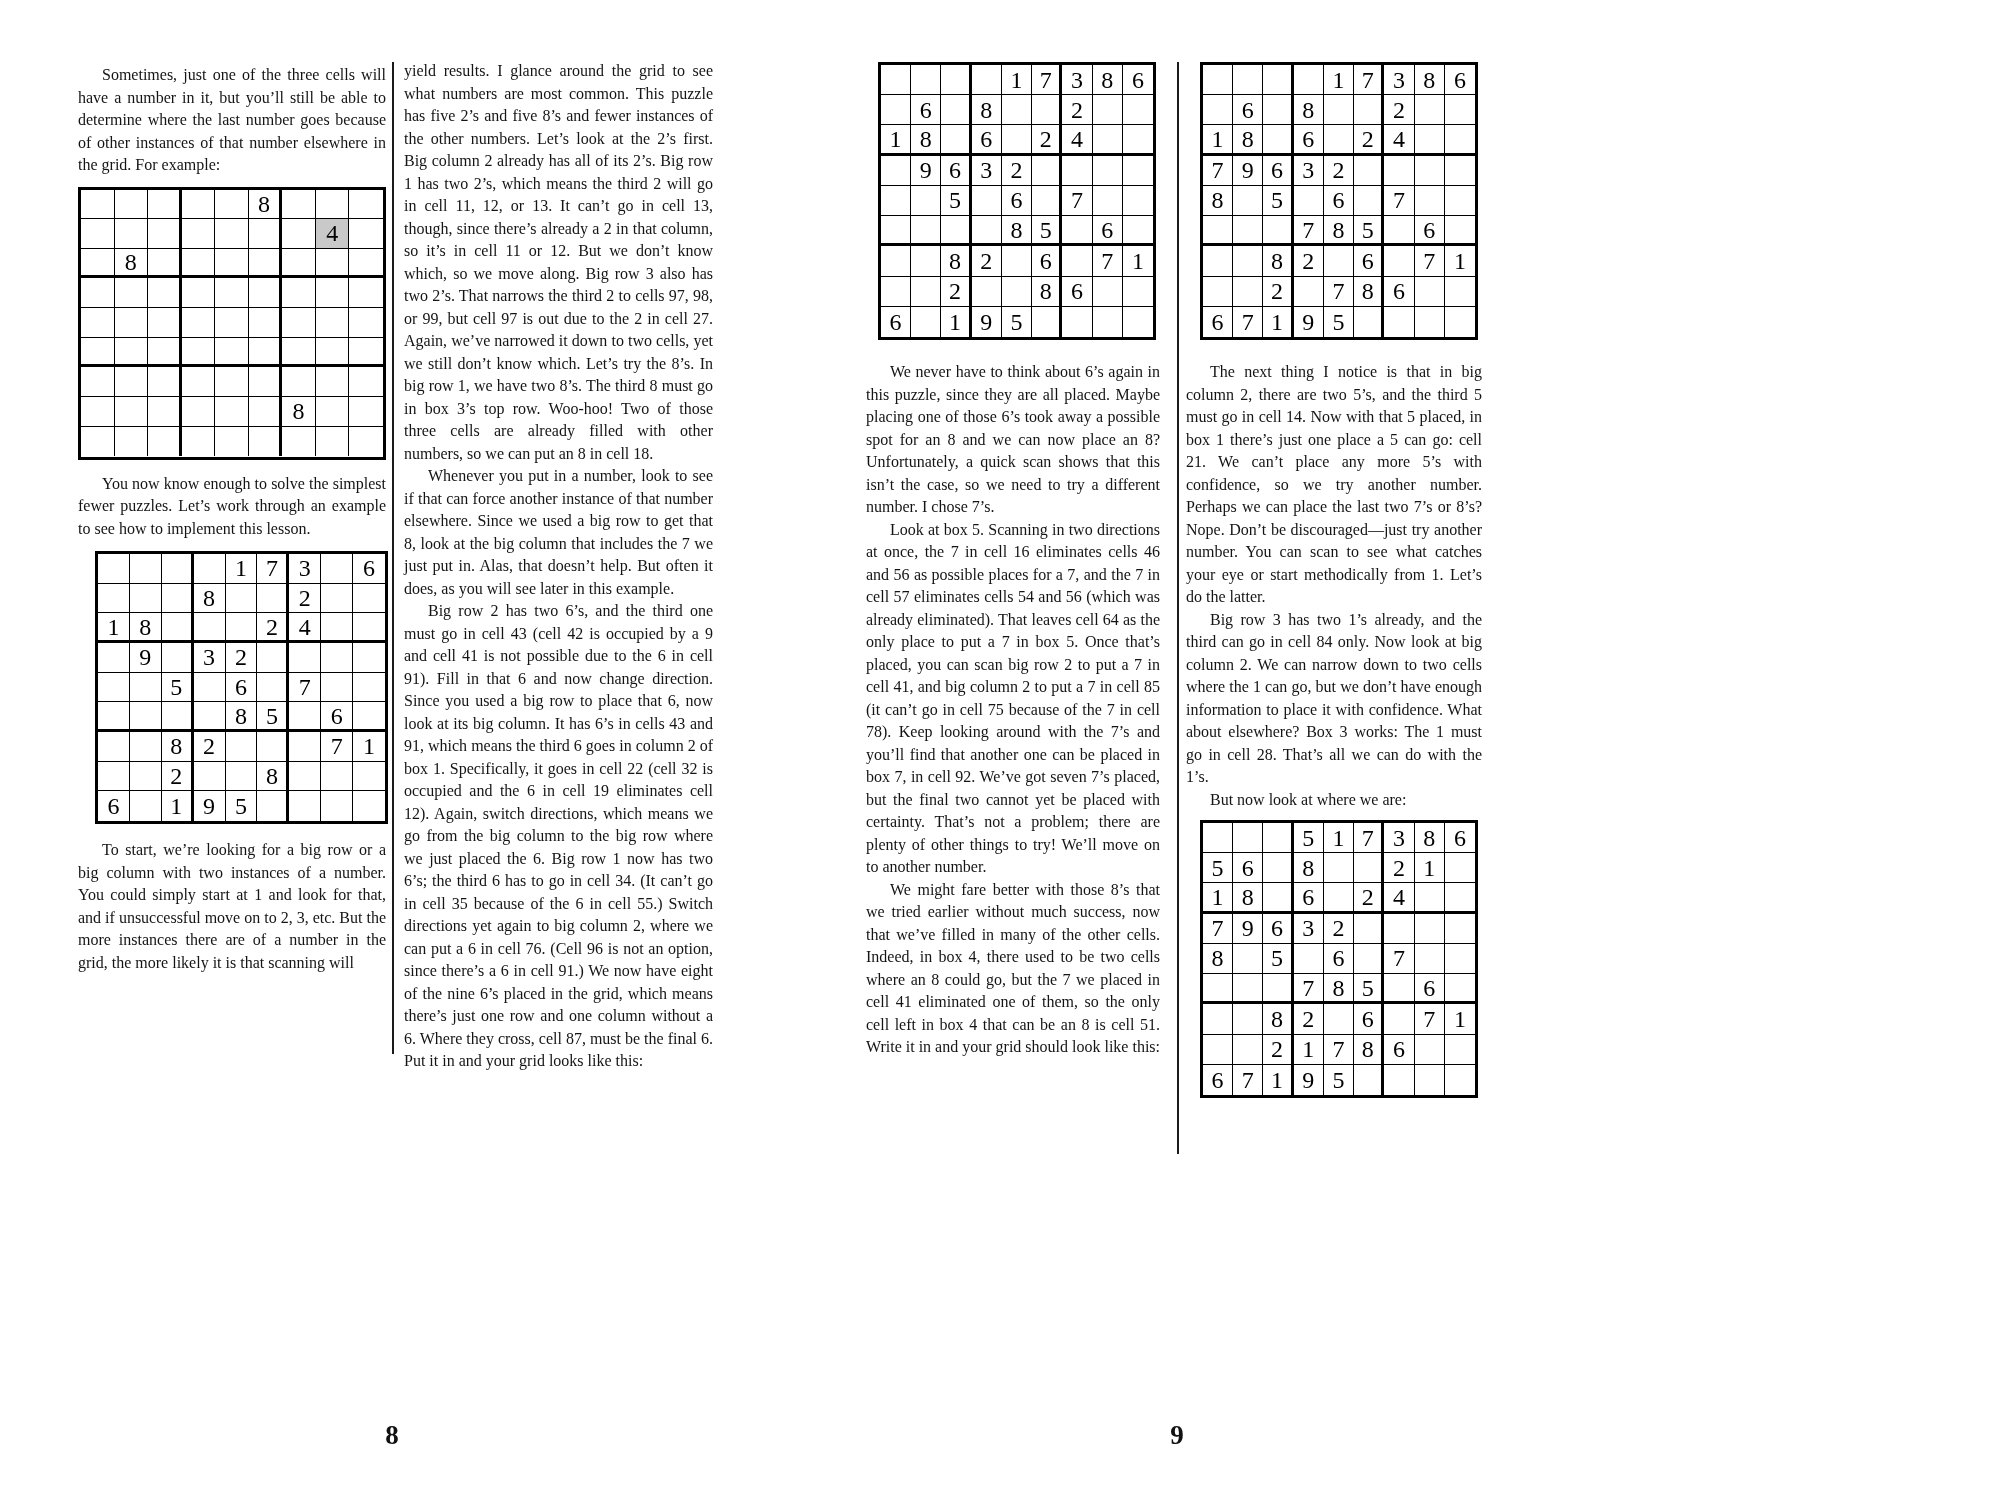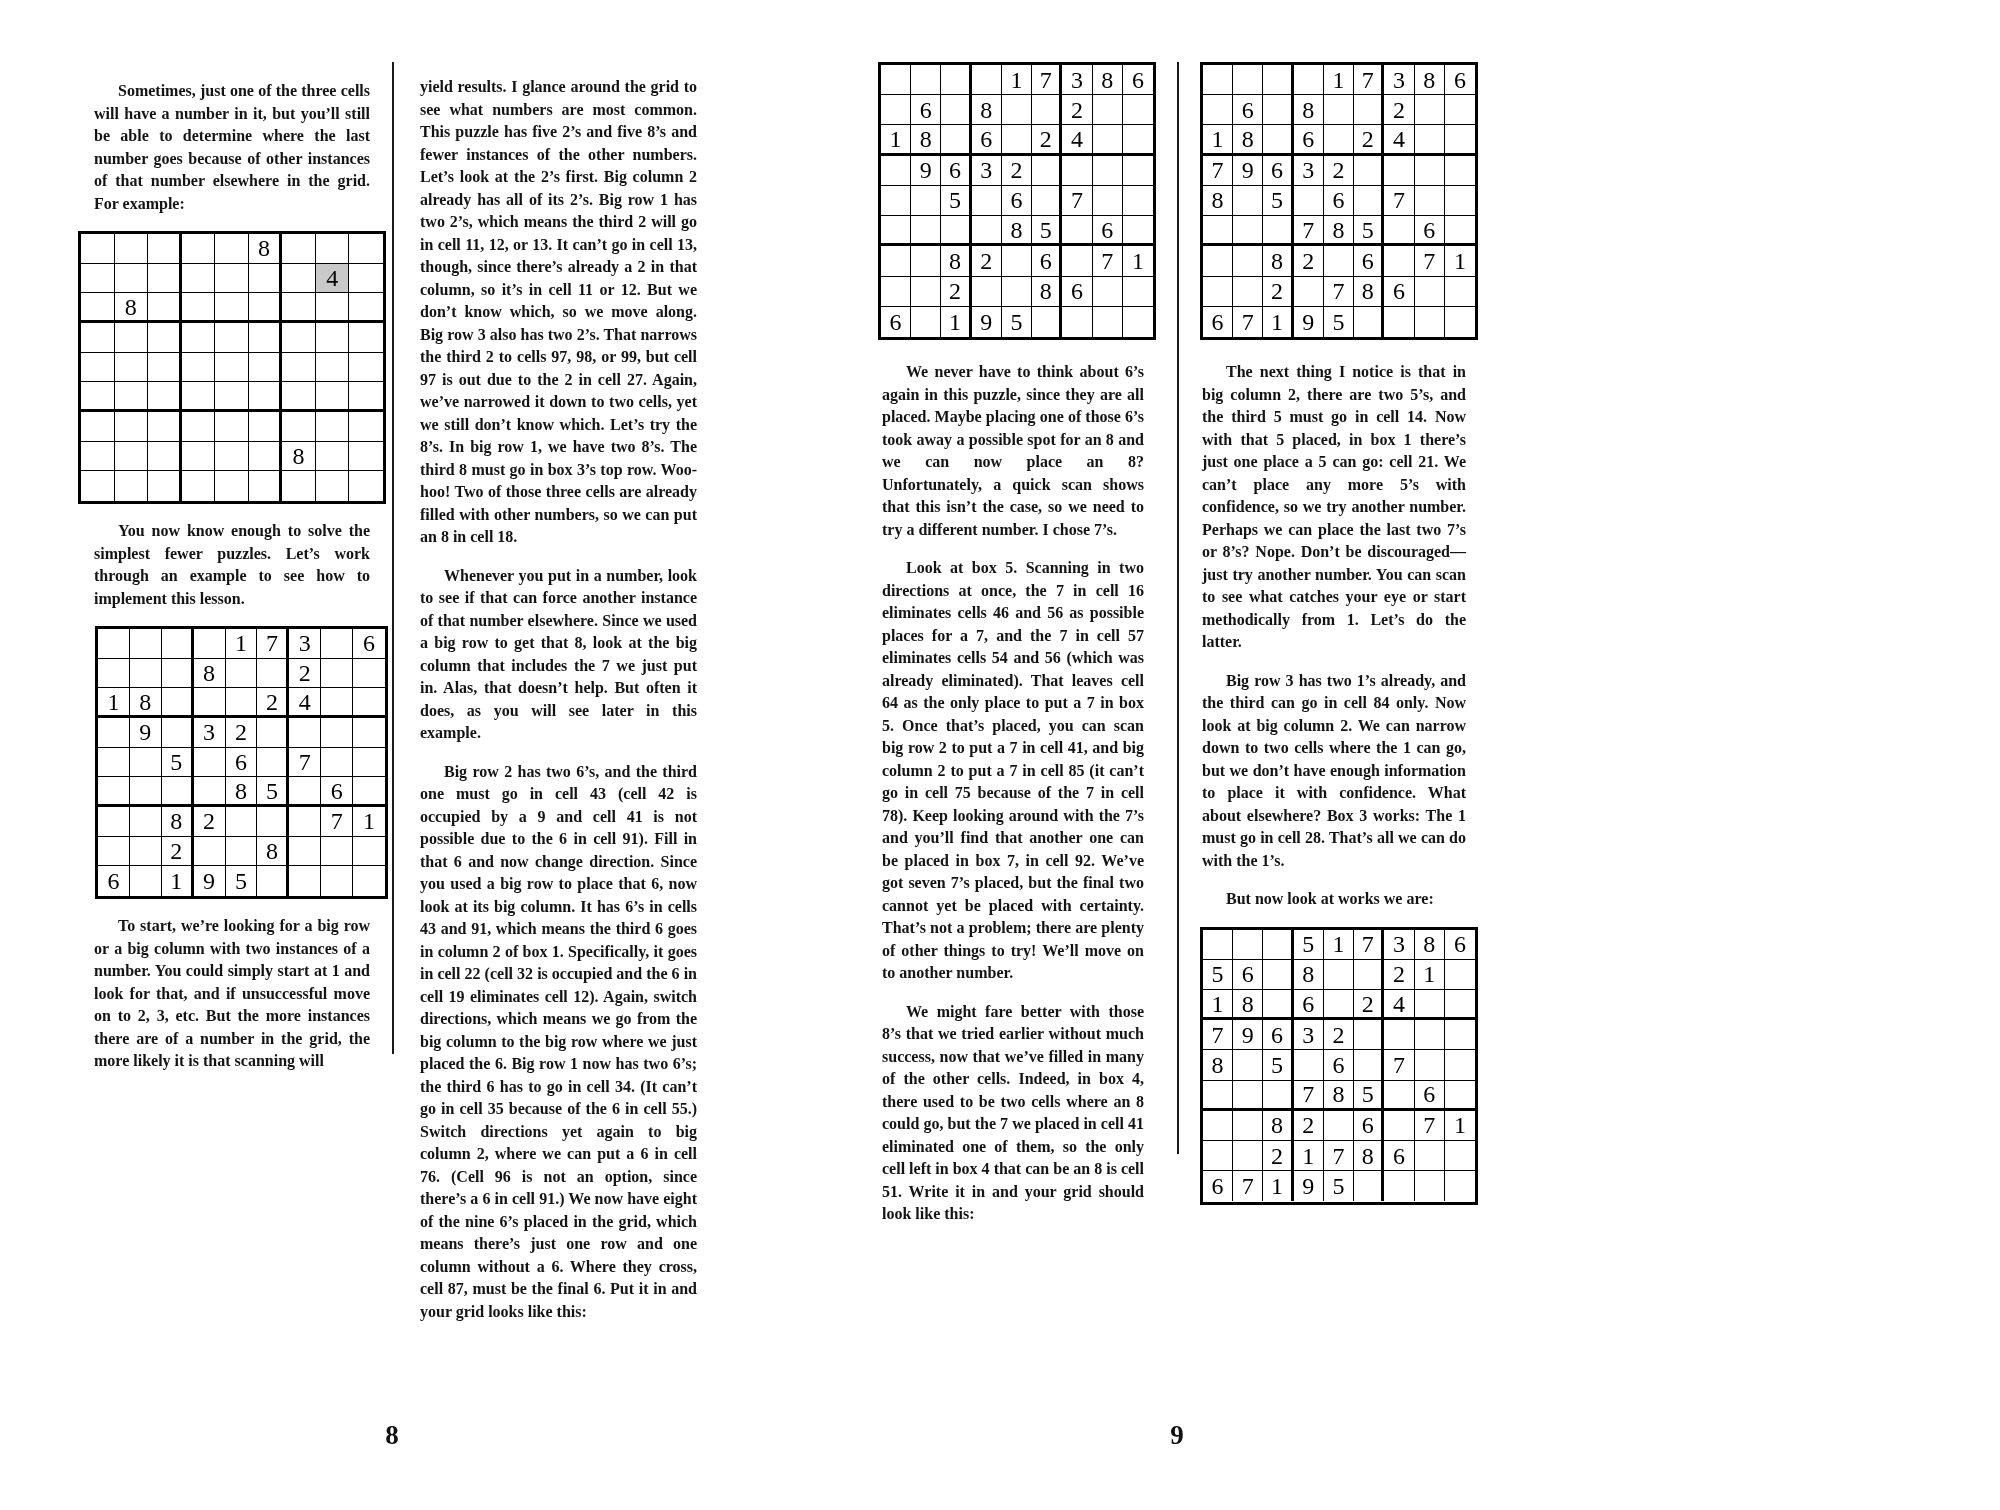--- a/index.html
+++ b/index.html
@@ -23,7 +23,7 @@
   #col-p8-2 { left: 404px;  top: 60px; width: 309px; }
   #col-p9-1 { left: 866px;  top: 62px; width: 294px; }
   #col-p9-2 { left: 1186px; top: 62px; width: 296px; }
-  p { margin: 16px; font-weight: bold; }
+  p { margin: 0; }
   p.indent { text-indent: 24px; }
 
   .vrule { position: absolute; width: 2px; background: #1a1a1a; }

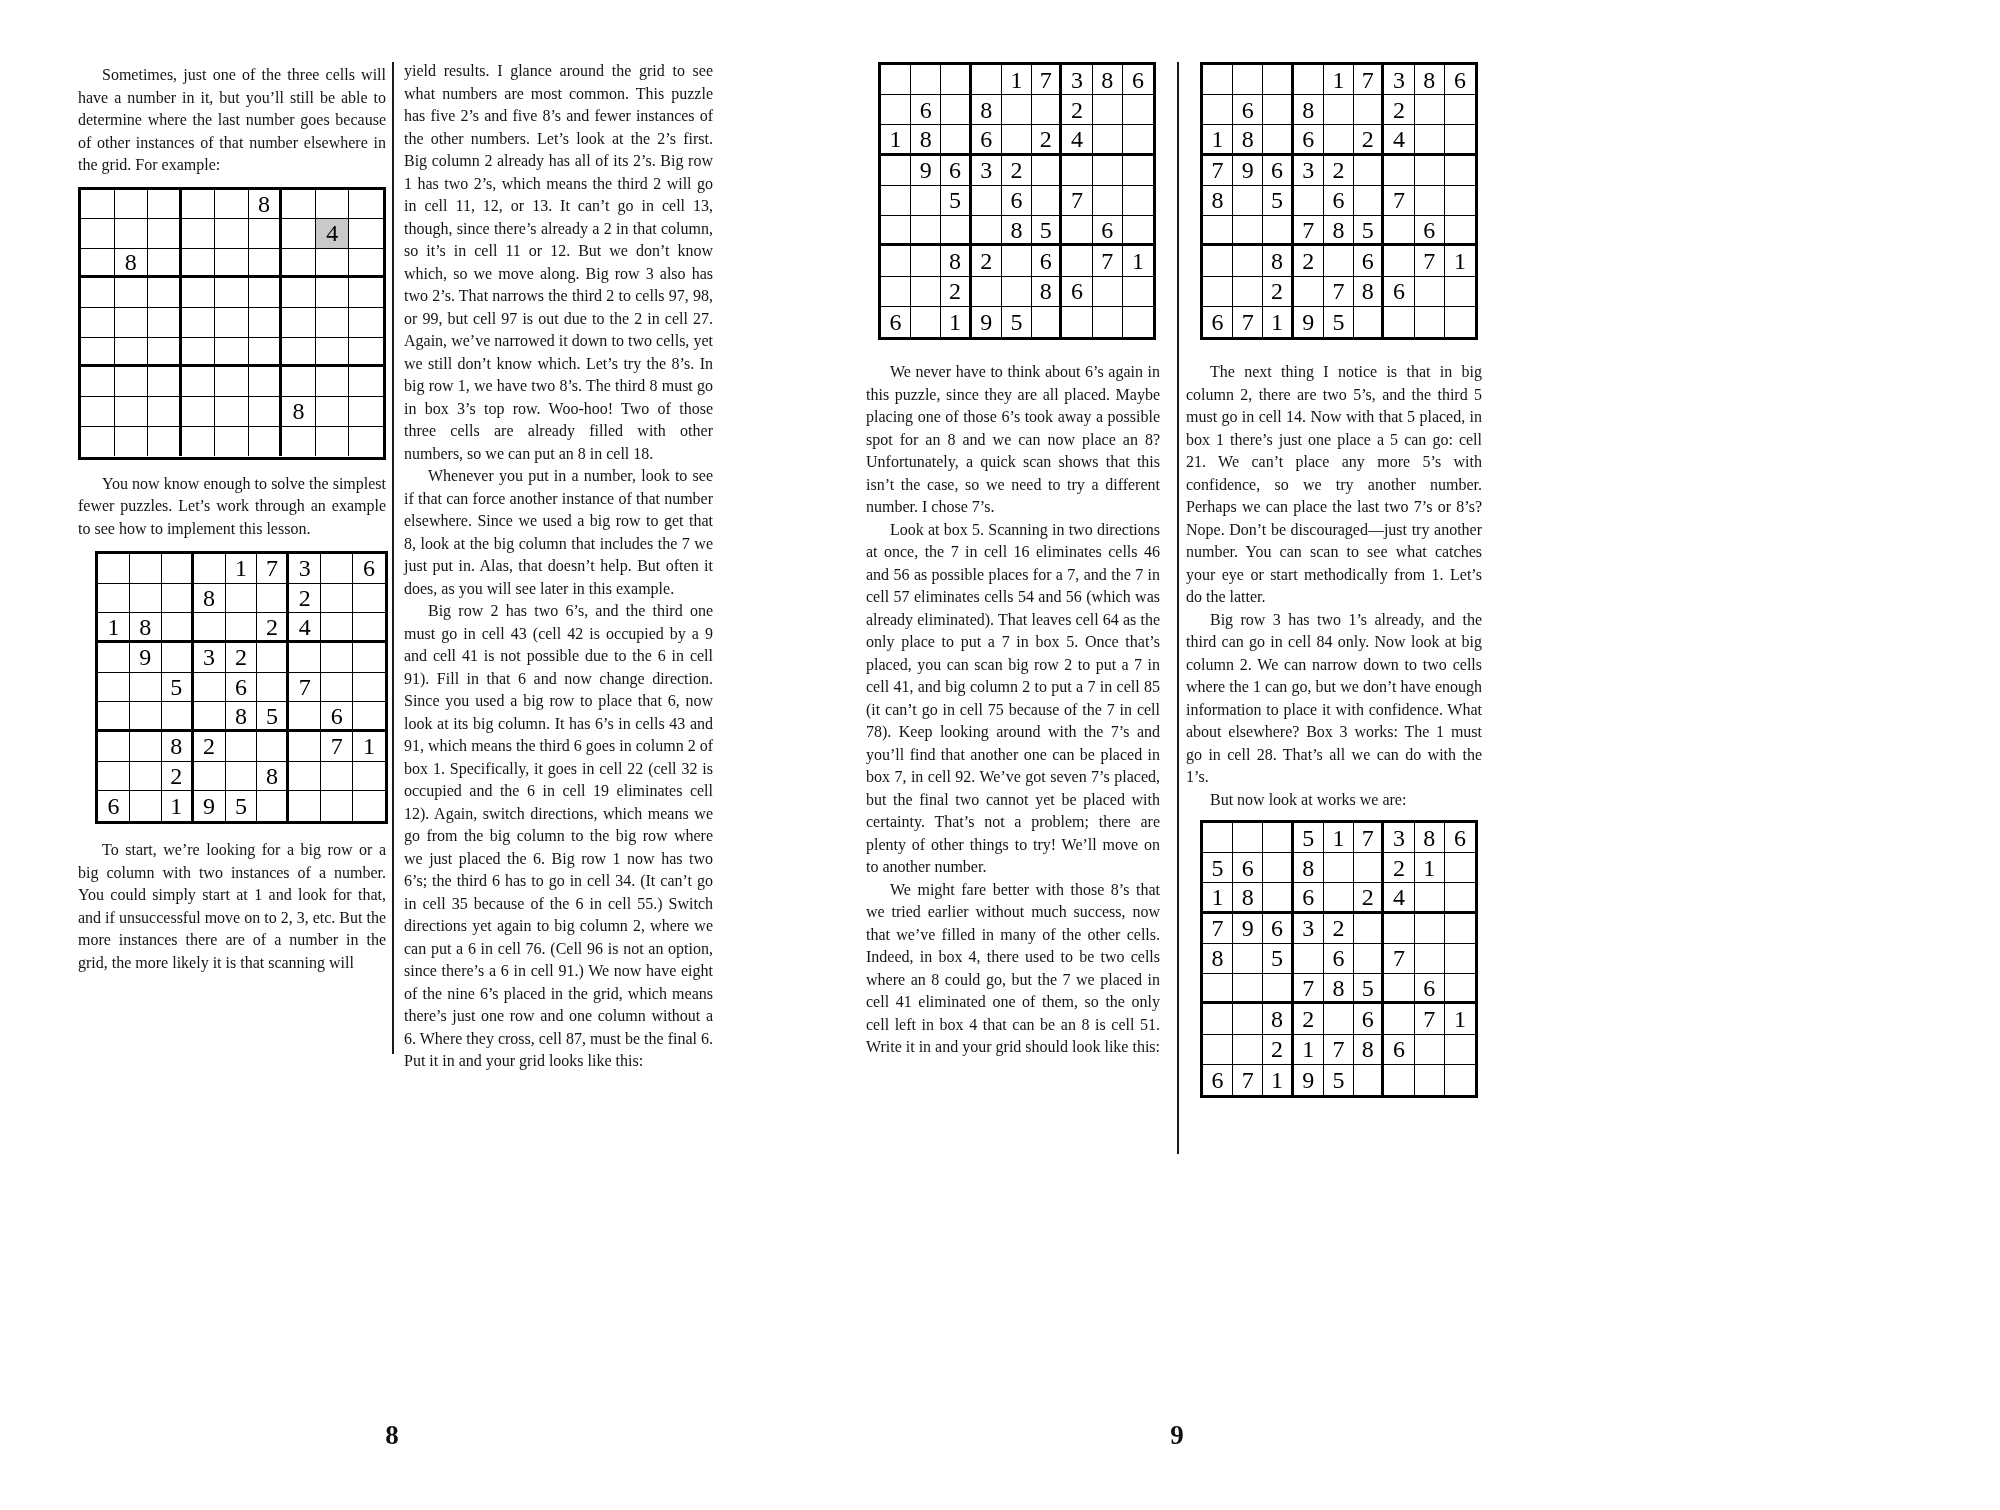--- a/index.html
+++ b/index.html
@@ -437,7 +437,7 @@
       </div>
     <p class="indent">The next thing I notice is that in big column 2, there are two 5’s, and the third 5 must go in cell 14. Now with that 5 placed, in box 1 there’s just one place a 5 can go: cell 21. We can’t place any more 5’s with confidence, so we try another number. Perhaps we can place the last two 7’s or 8’s? Nope. Don’t be discouraged—just try another number. You can scan to see what catches your eye or start methodically from 1. Let’s do the latter.</p>
     <p class="indent">Big row 3 has two 1’s already, and the third can go in cell 84 only. Now look at big column 2. We can narrow down to two cells where the 1 can go, but we don’t have enough information to place it with confidence. What about elsewhere? Box 3 works: The 1 must go in cell 28. That’s all we can do with the 1’s.</p>
-    <p class="indent">But now look at works we are:</p>
+    <p class="indent">But now look at where we are:</p>
     <div class="sudoku g-nine g-final">
         <div class="cell"></div>
         <div class="cell"></div>

